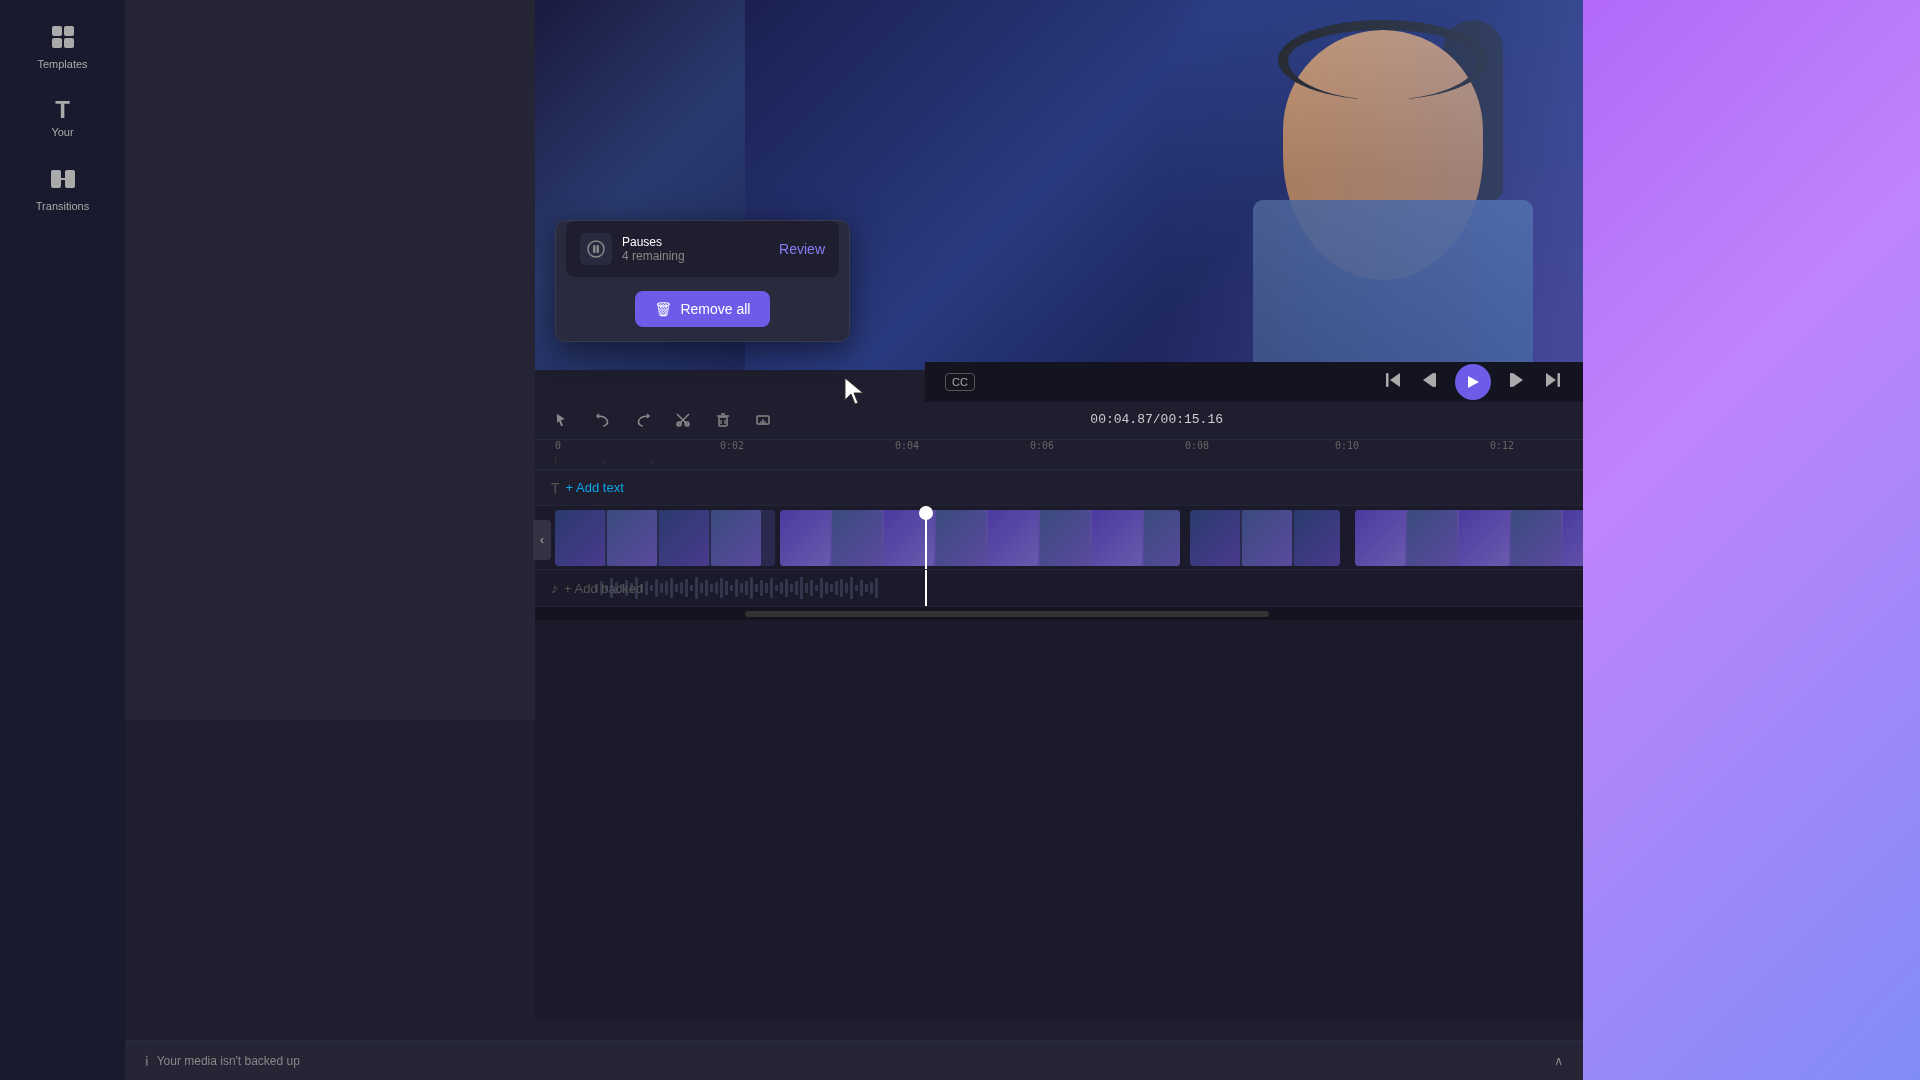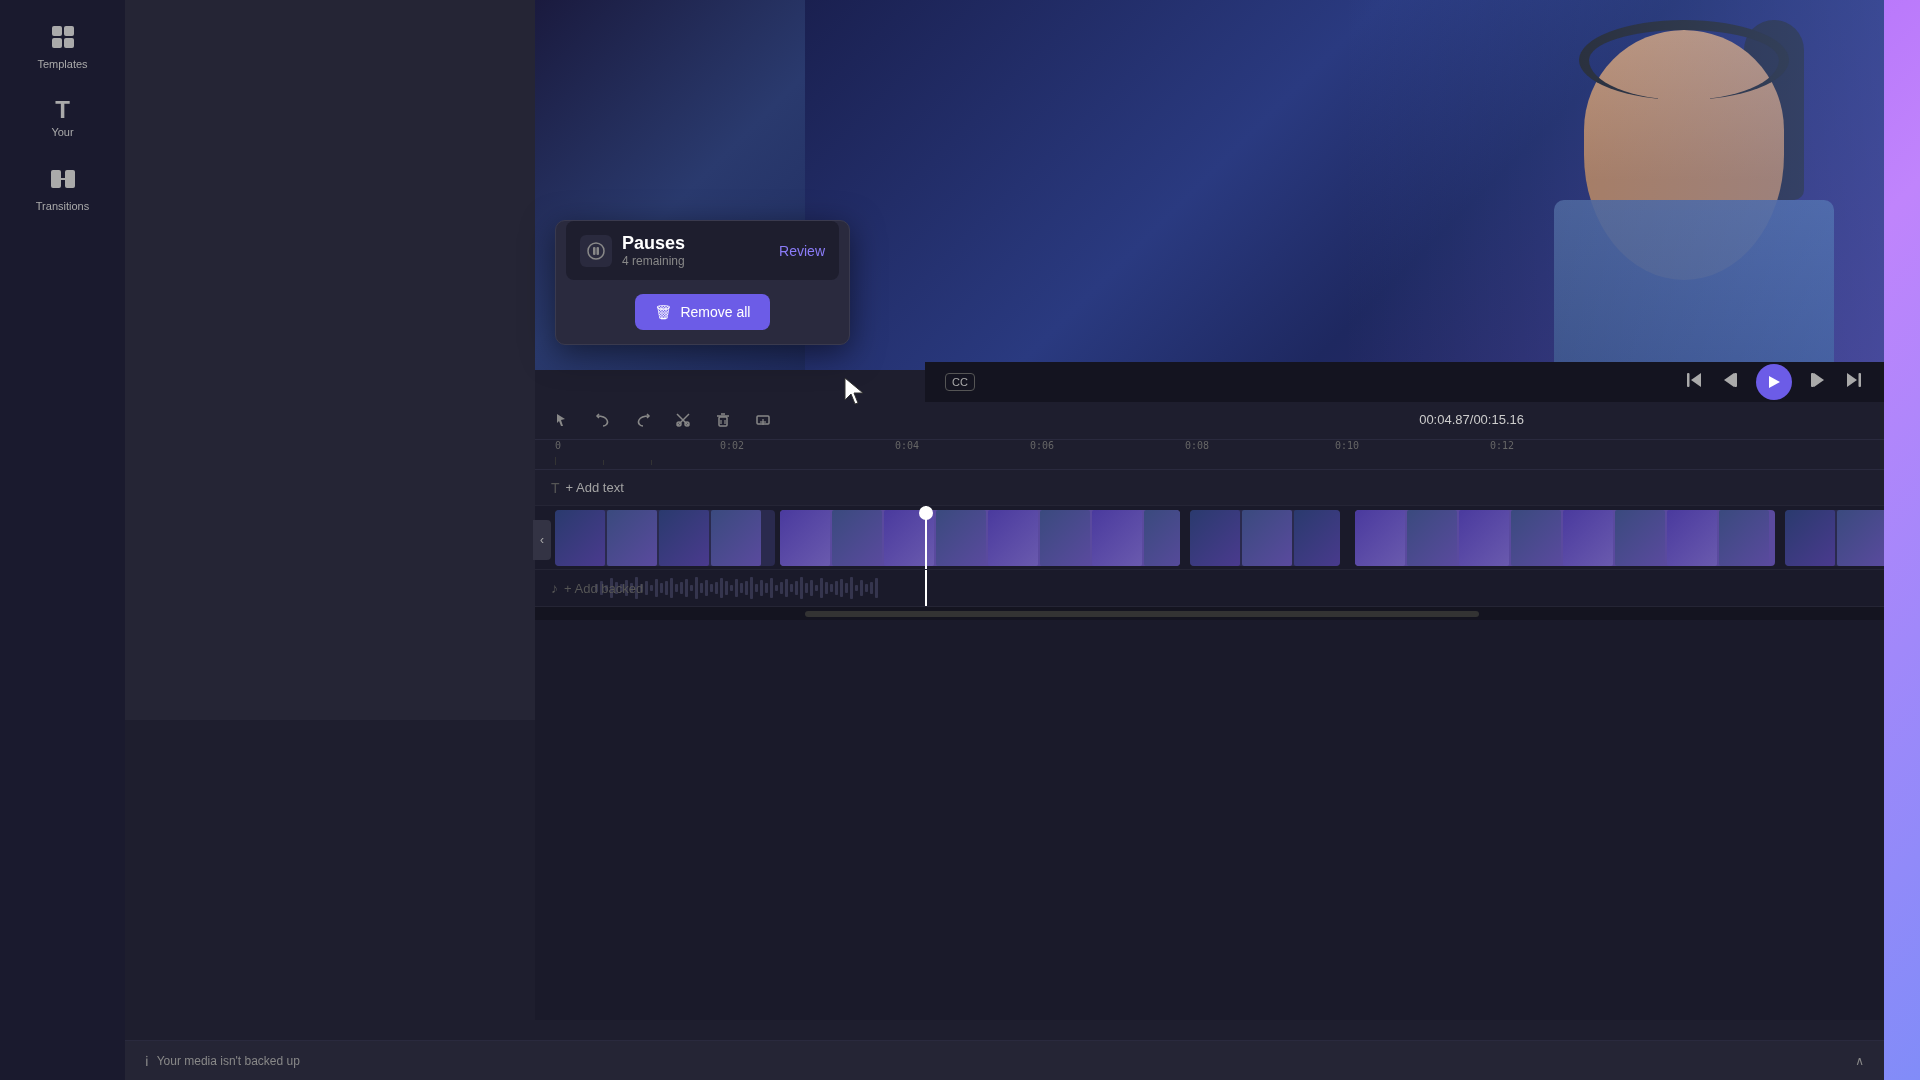--- a/index.html
+++ b/index.html
@@ -15,7 +15,7 @@
     
     .app-container {
       display: flex;
-      width: 1884px;
+      width: 1583px;
       height: 1080px;
       position: relative;
     }

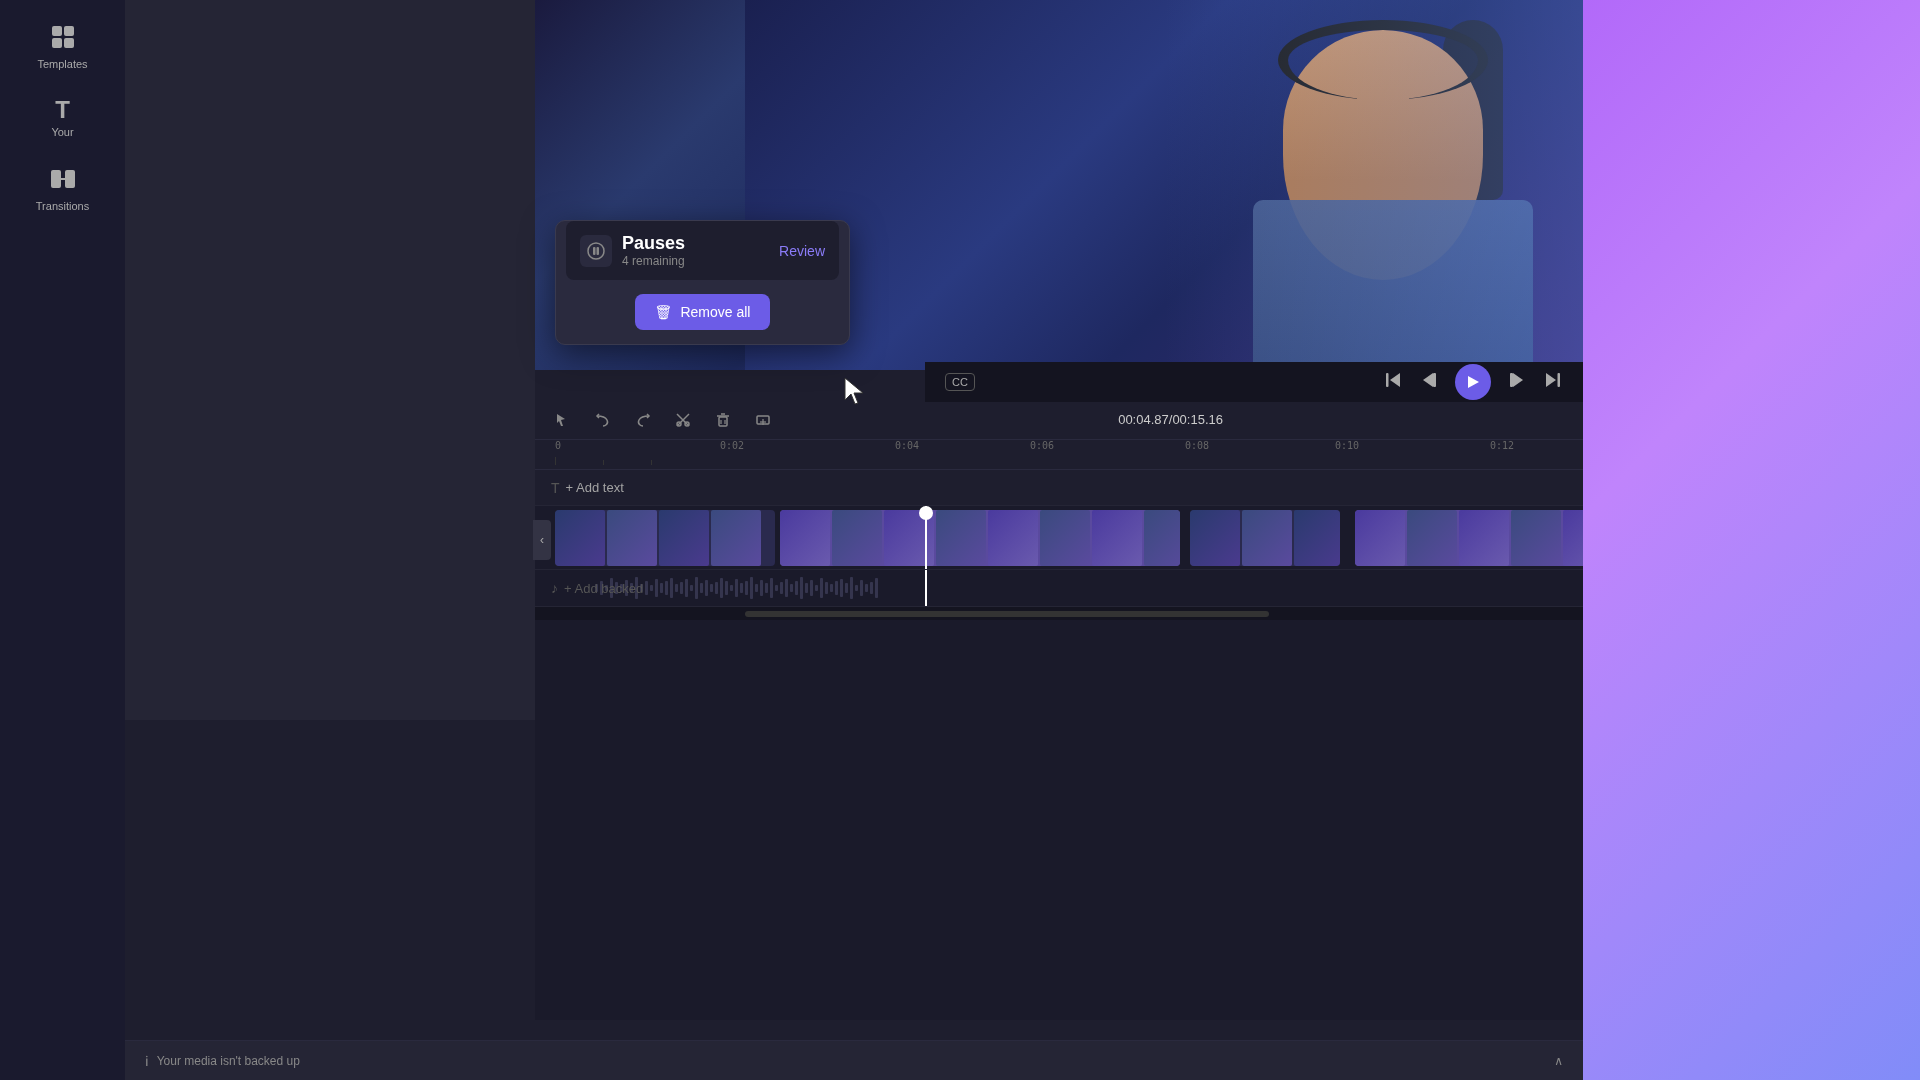--- a/index.html
+++ b/index.html
@@ -189,8 +189,8 @@
 
     .pause-name {
       color: #fff;
-      font-size: 18px;
-      font-weight: 700;
+      font-size: 12px;
+      font-weight: 400;
     }
 
     .pause-remaining {

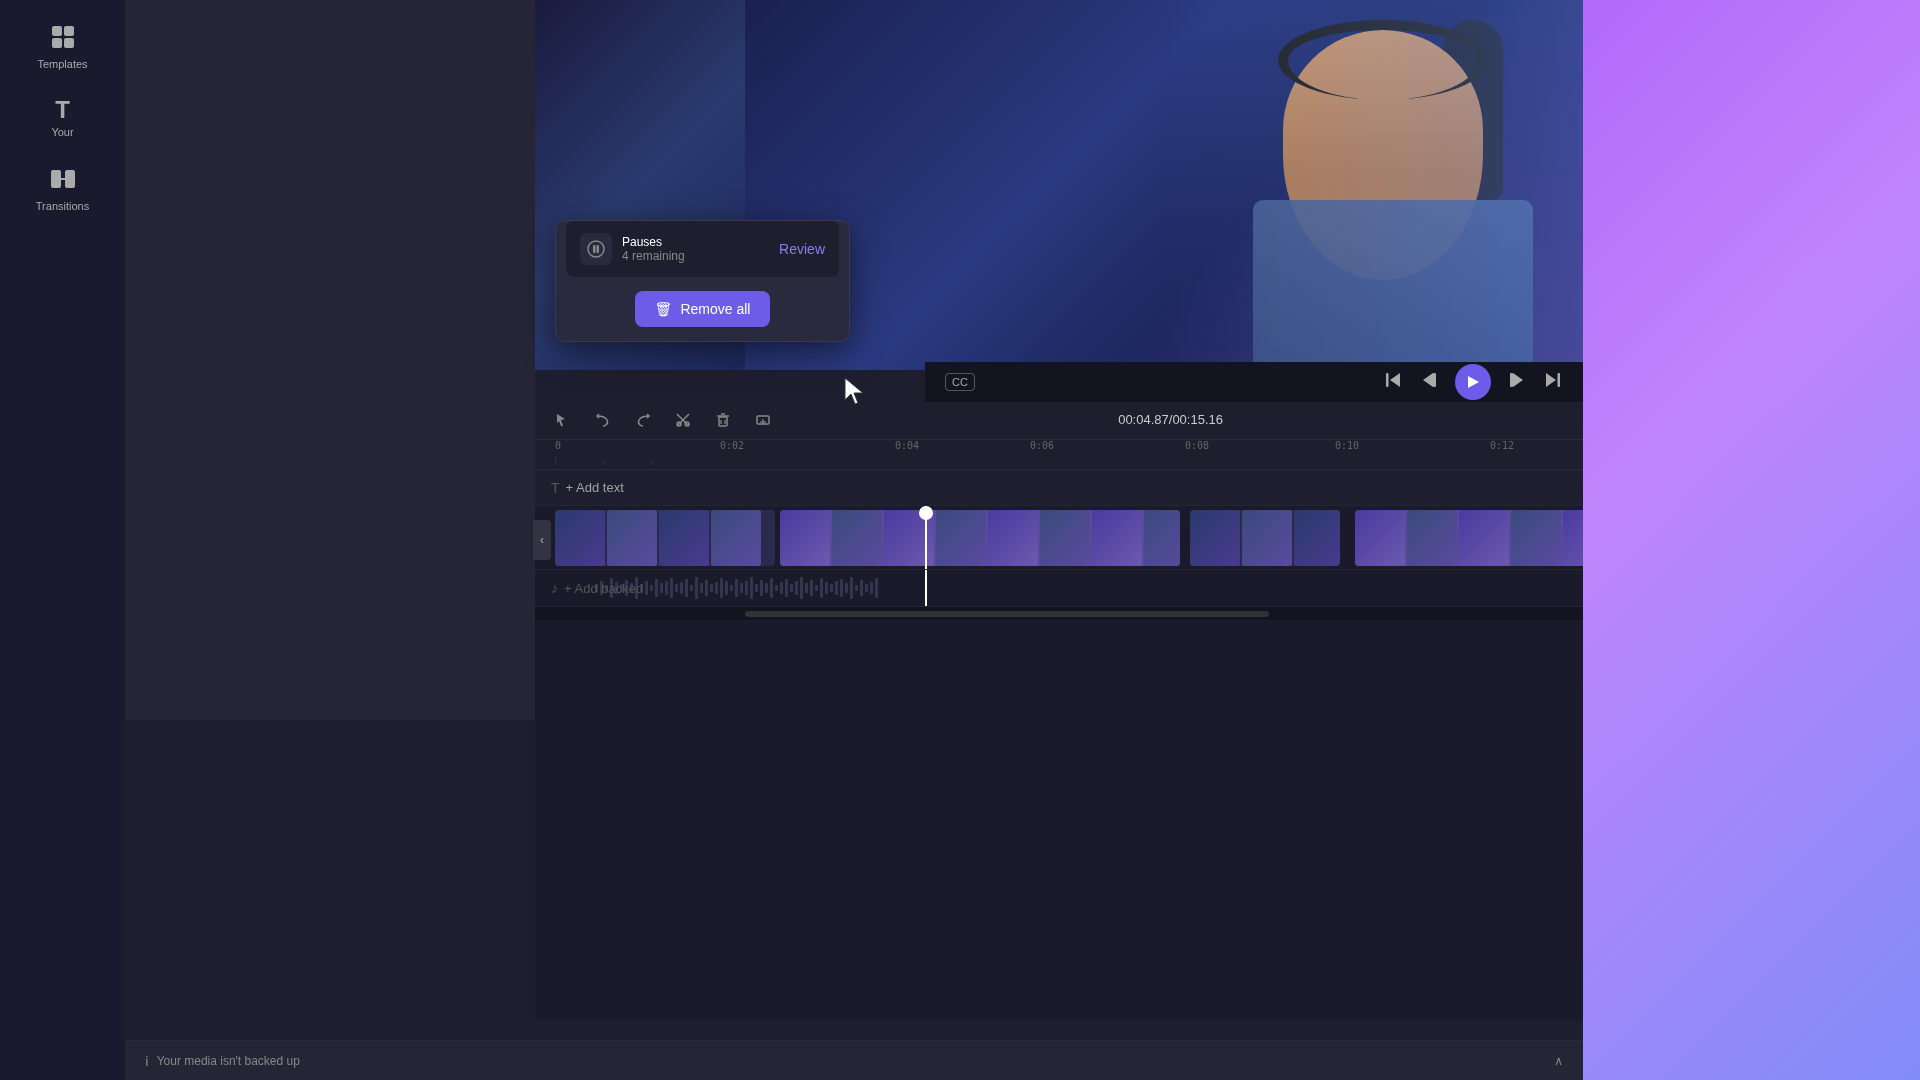--- a/index.html
+++ b/index.html
@@ -553,7 +553,7 @@
         </svg>
       </div>
 
-      <div style="position:absolute;right:360px;display:flex;align-items:center;gap:0;color:#ccc;font-size:13px;font-family:Liberation Sans, sans-serif;">
+      <div style="position:absolute;right:360px;display:flex;align-items:center;gap:0;color:#ccc;font-size:13px;font-family:Liberation Mono, monospace;">
         <span>00:04.87</span>
         <span> / </span>
         <span>00:15.16</span>

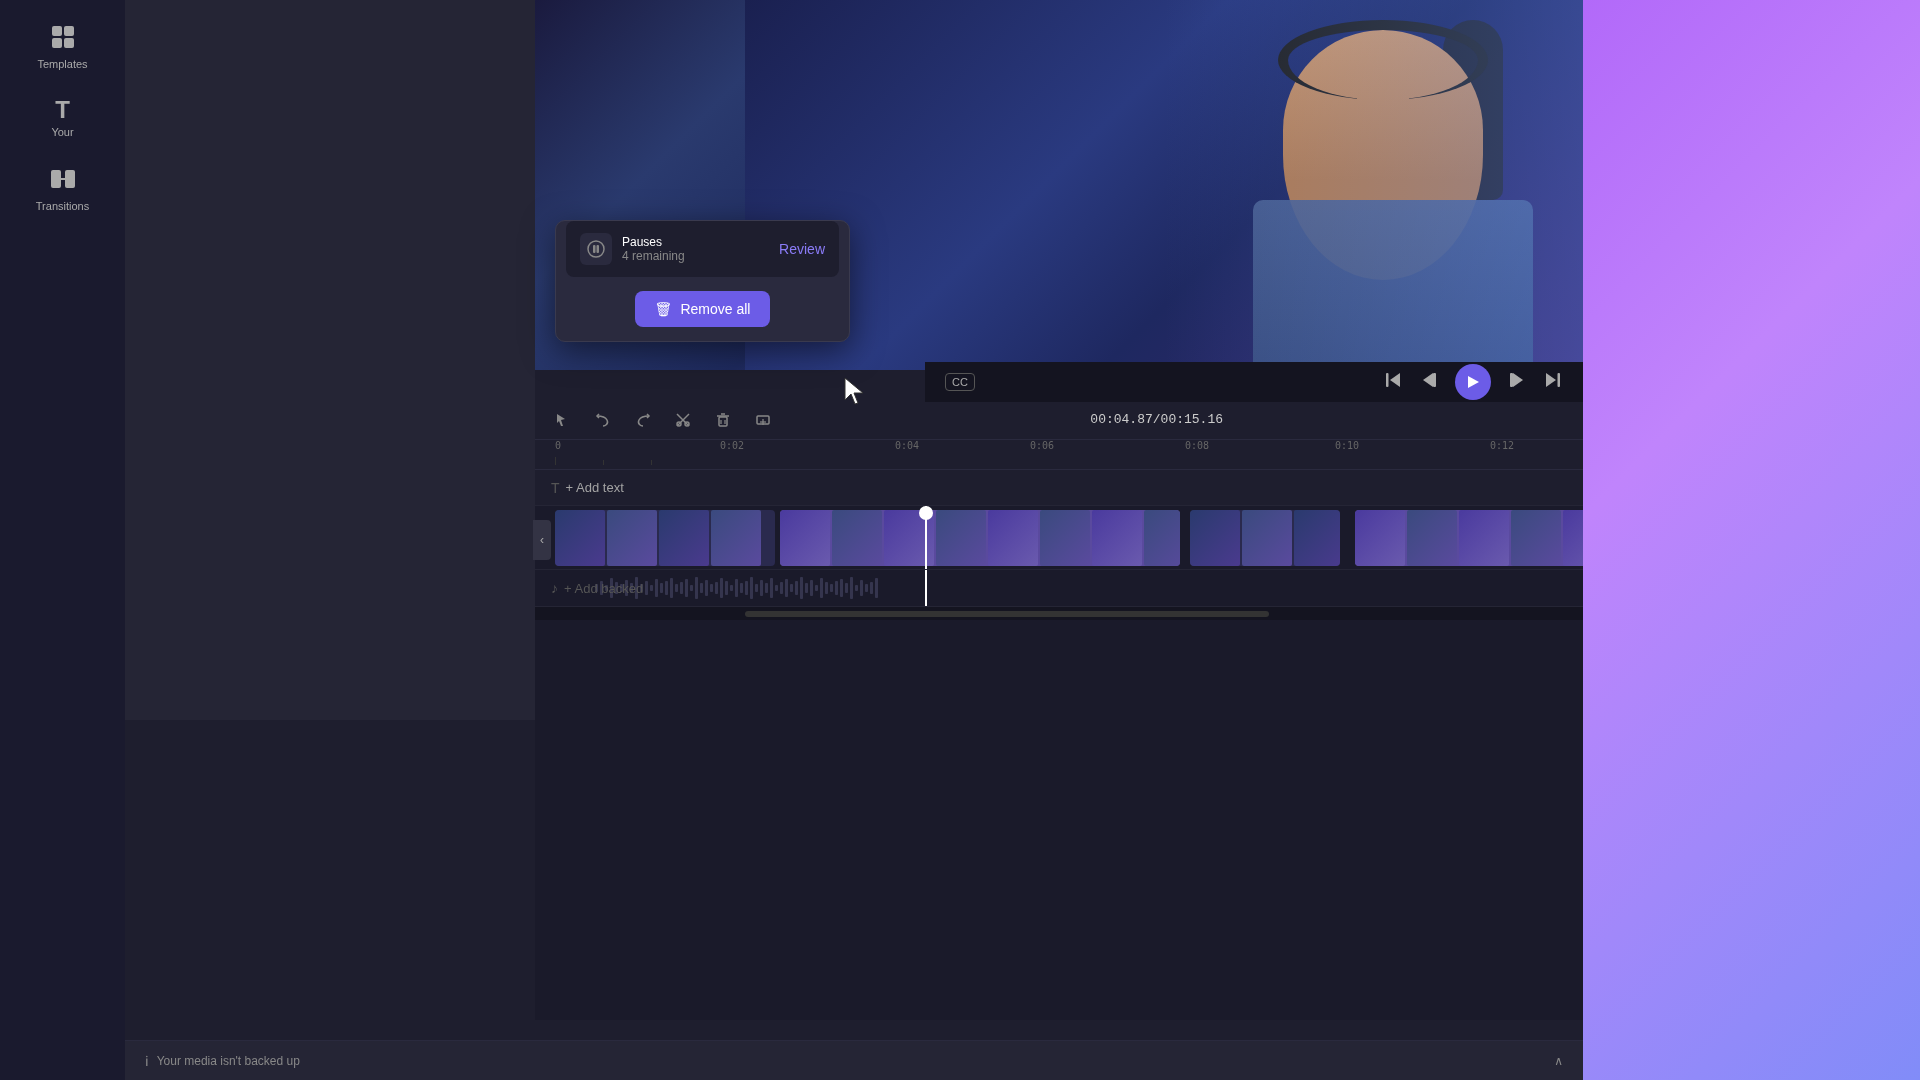--- a/index.html
+++ b/index.html
@@ -582,7 +582,7 @@
 
       <div class="text-track">
         <span style="color:#555;font-size:14px;">T</span>
-        <span style="color:#a3a3a3;font-size:13px;text-align:center;">+ Add text</span>
+        <span style="color:#0ea5e9;font-size:13px;text-align:center;">+ Add text</span>
       </div>
 
       <div class="video-track">

